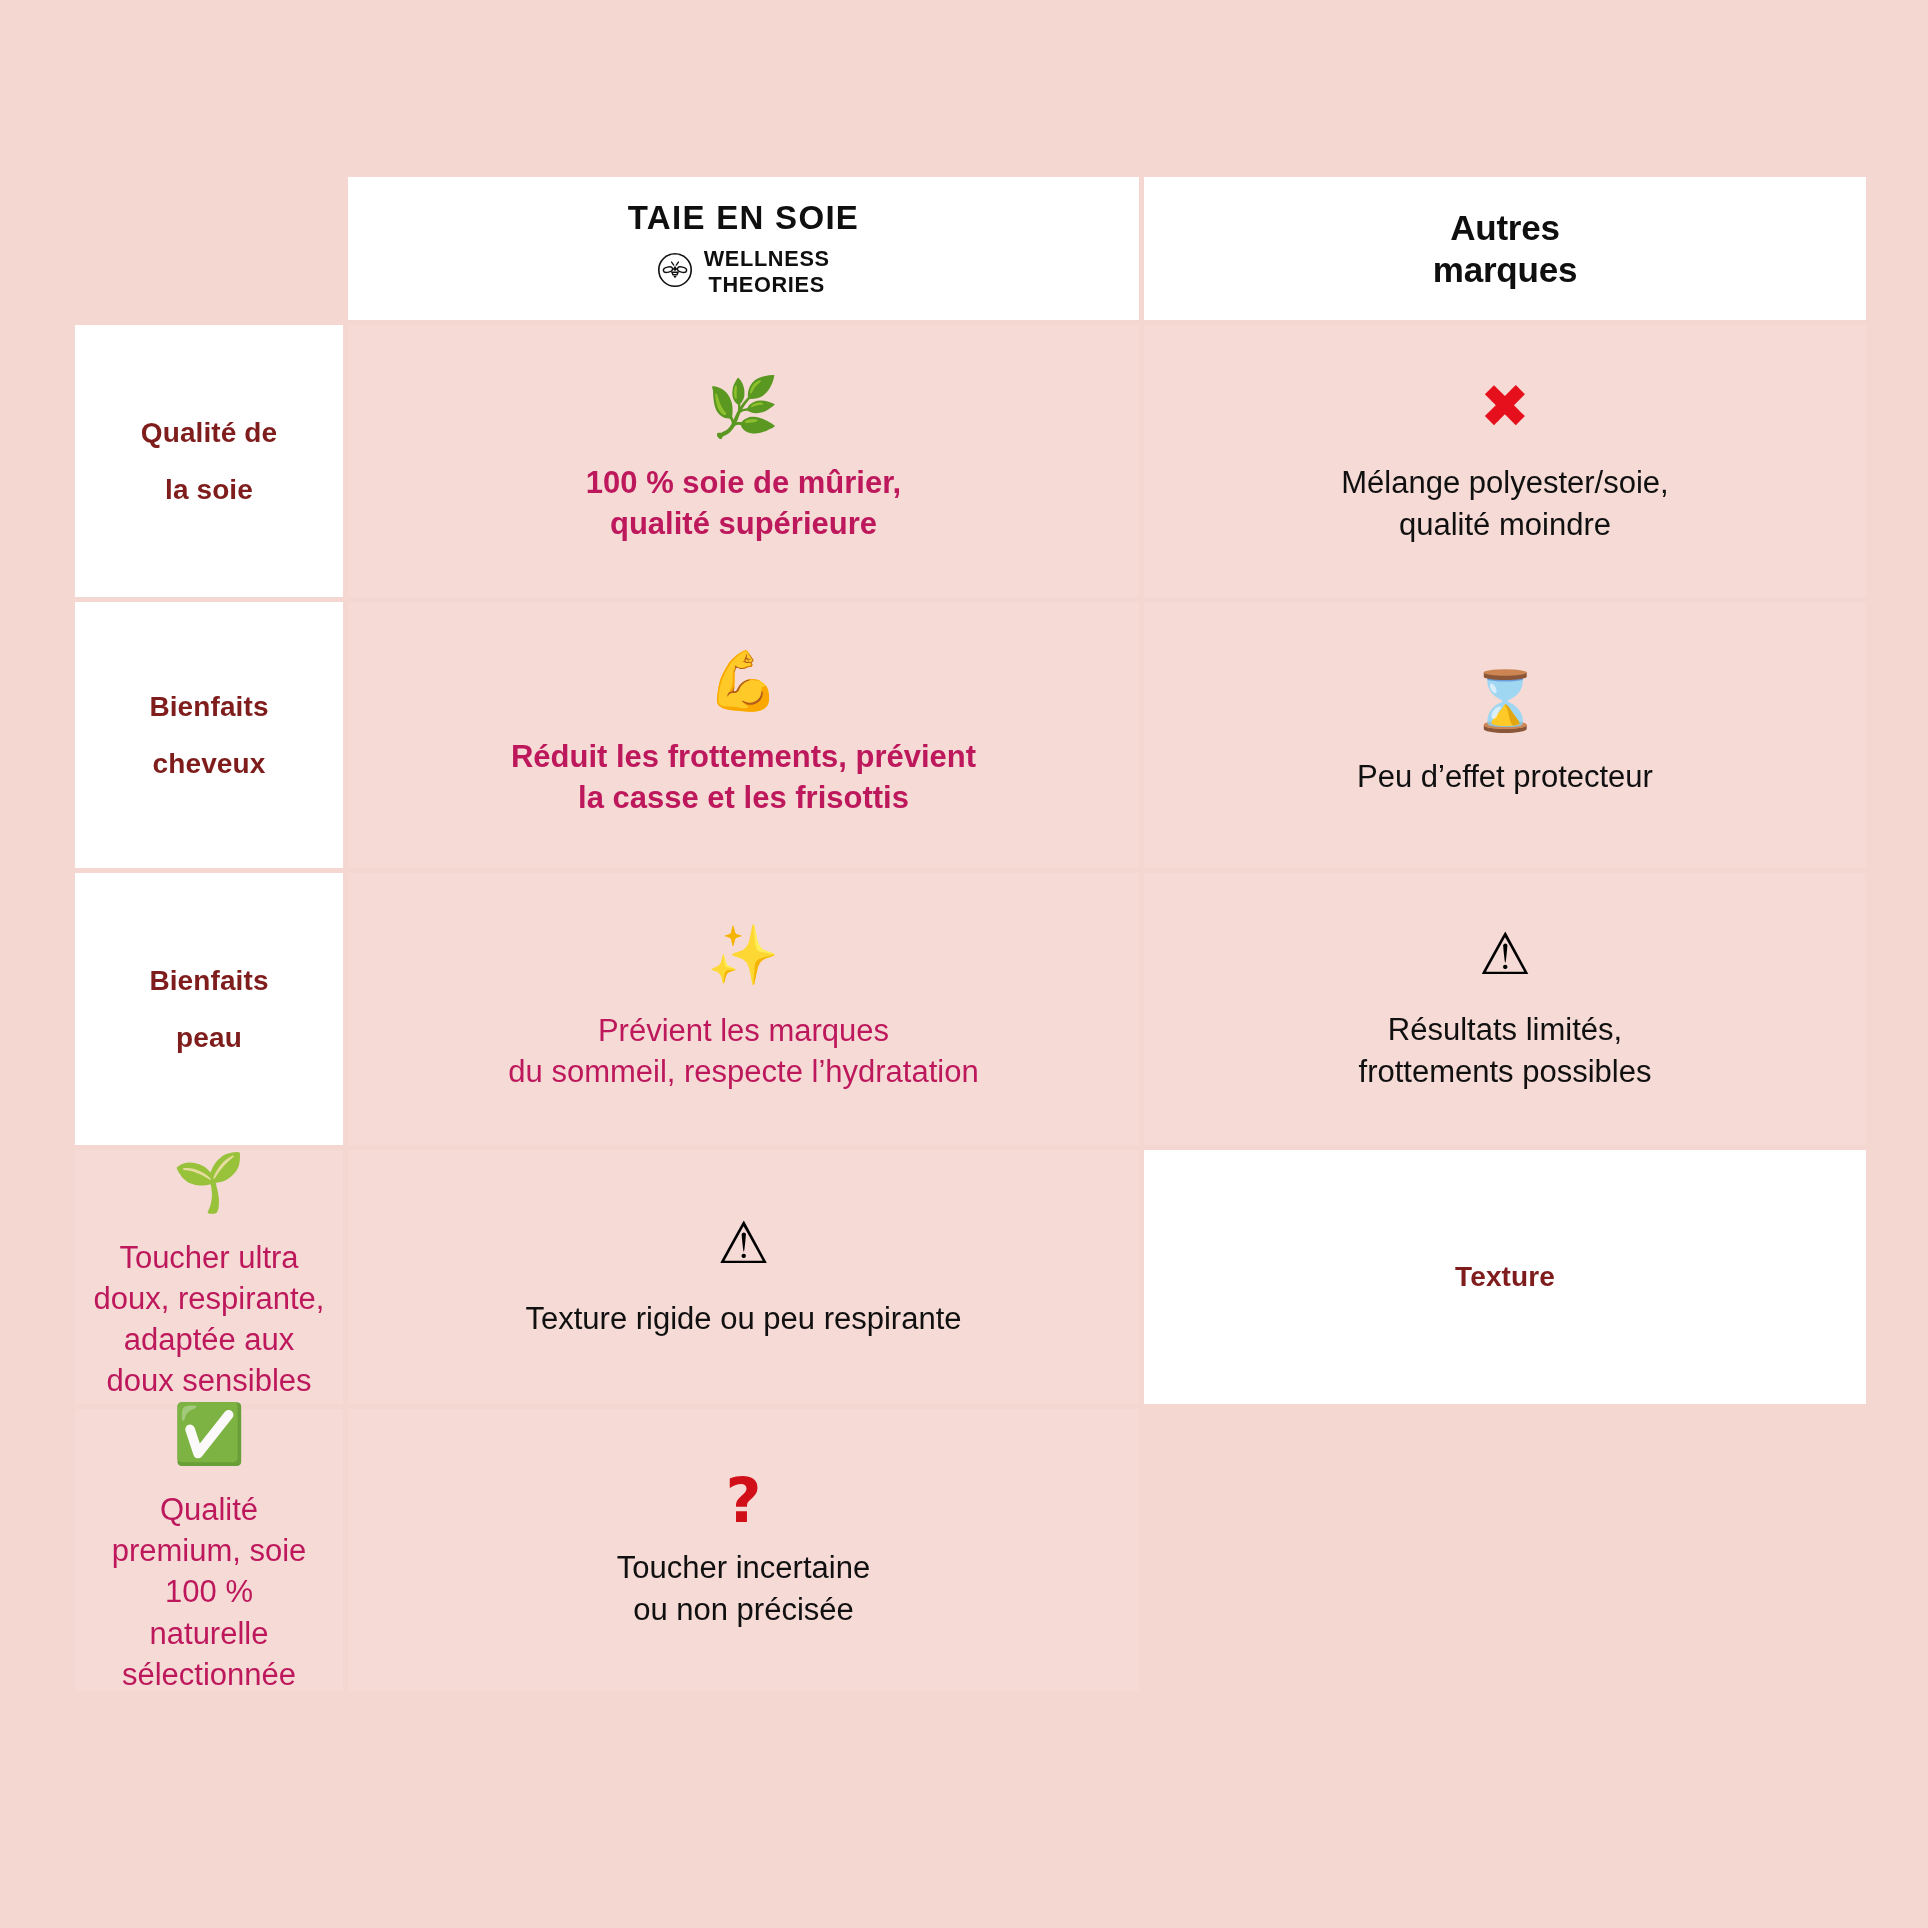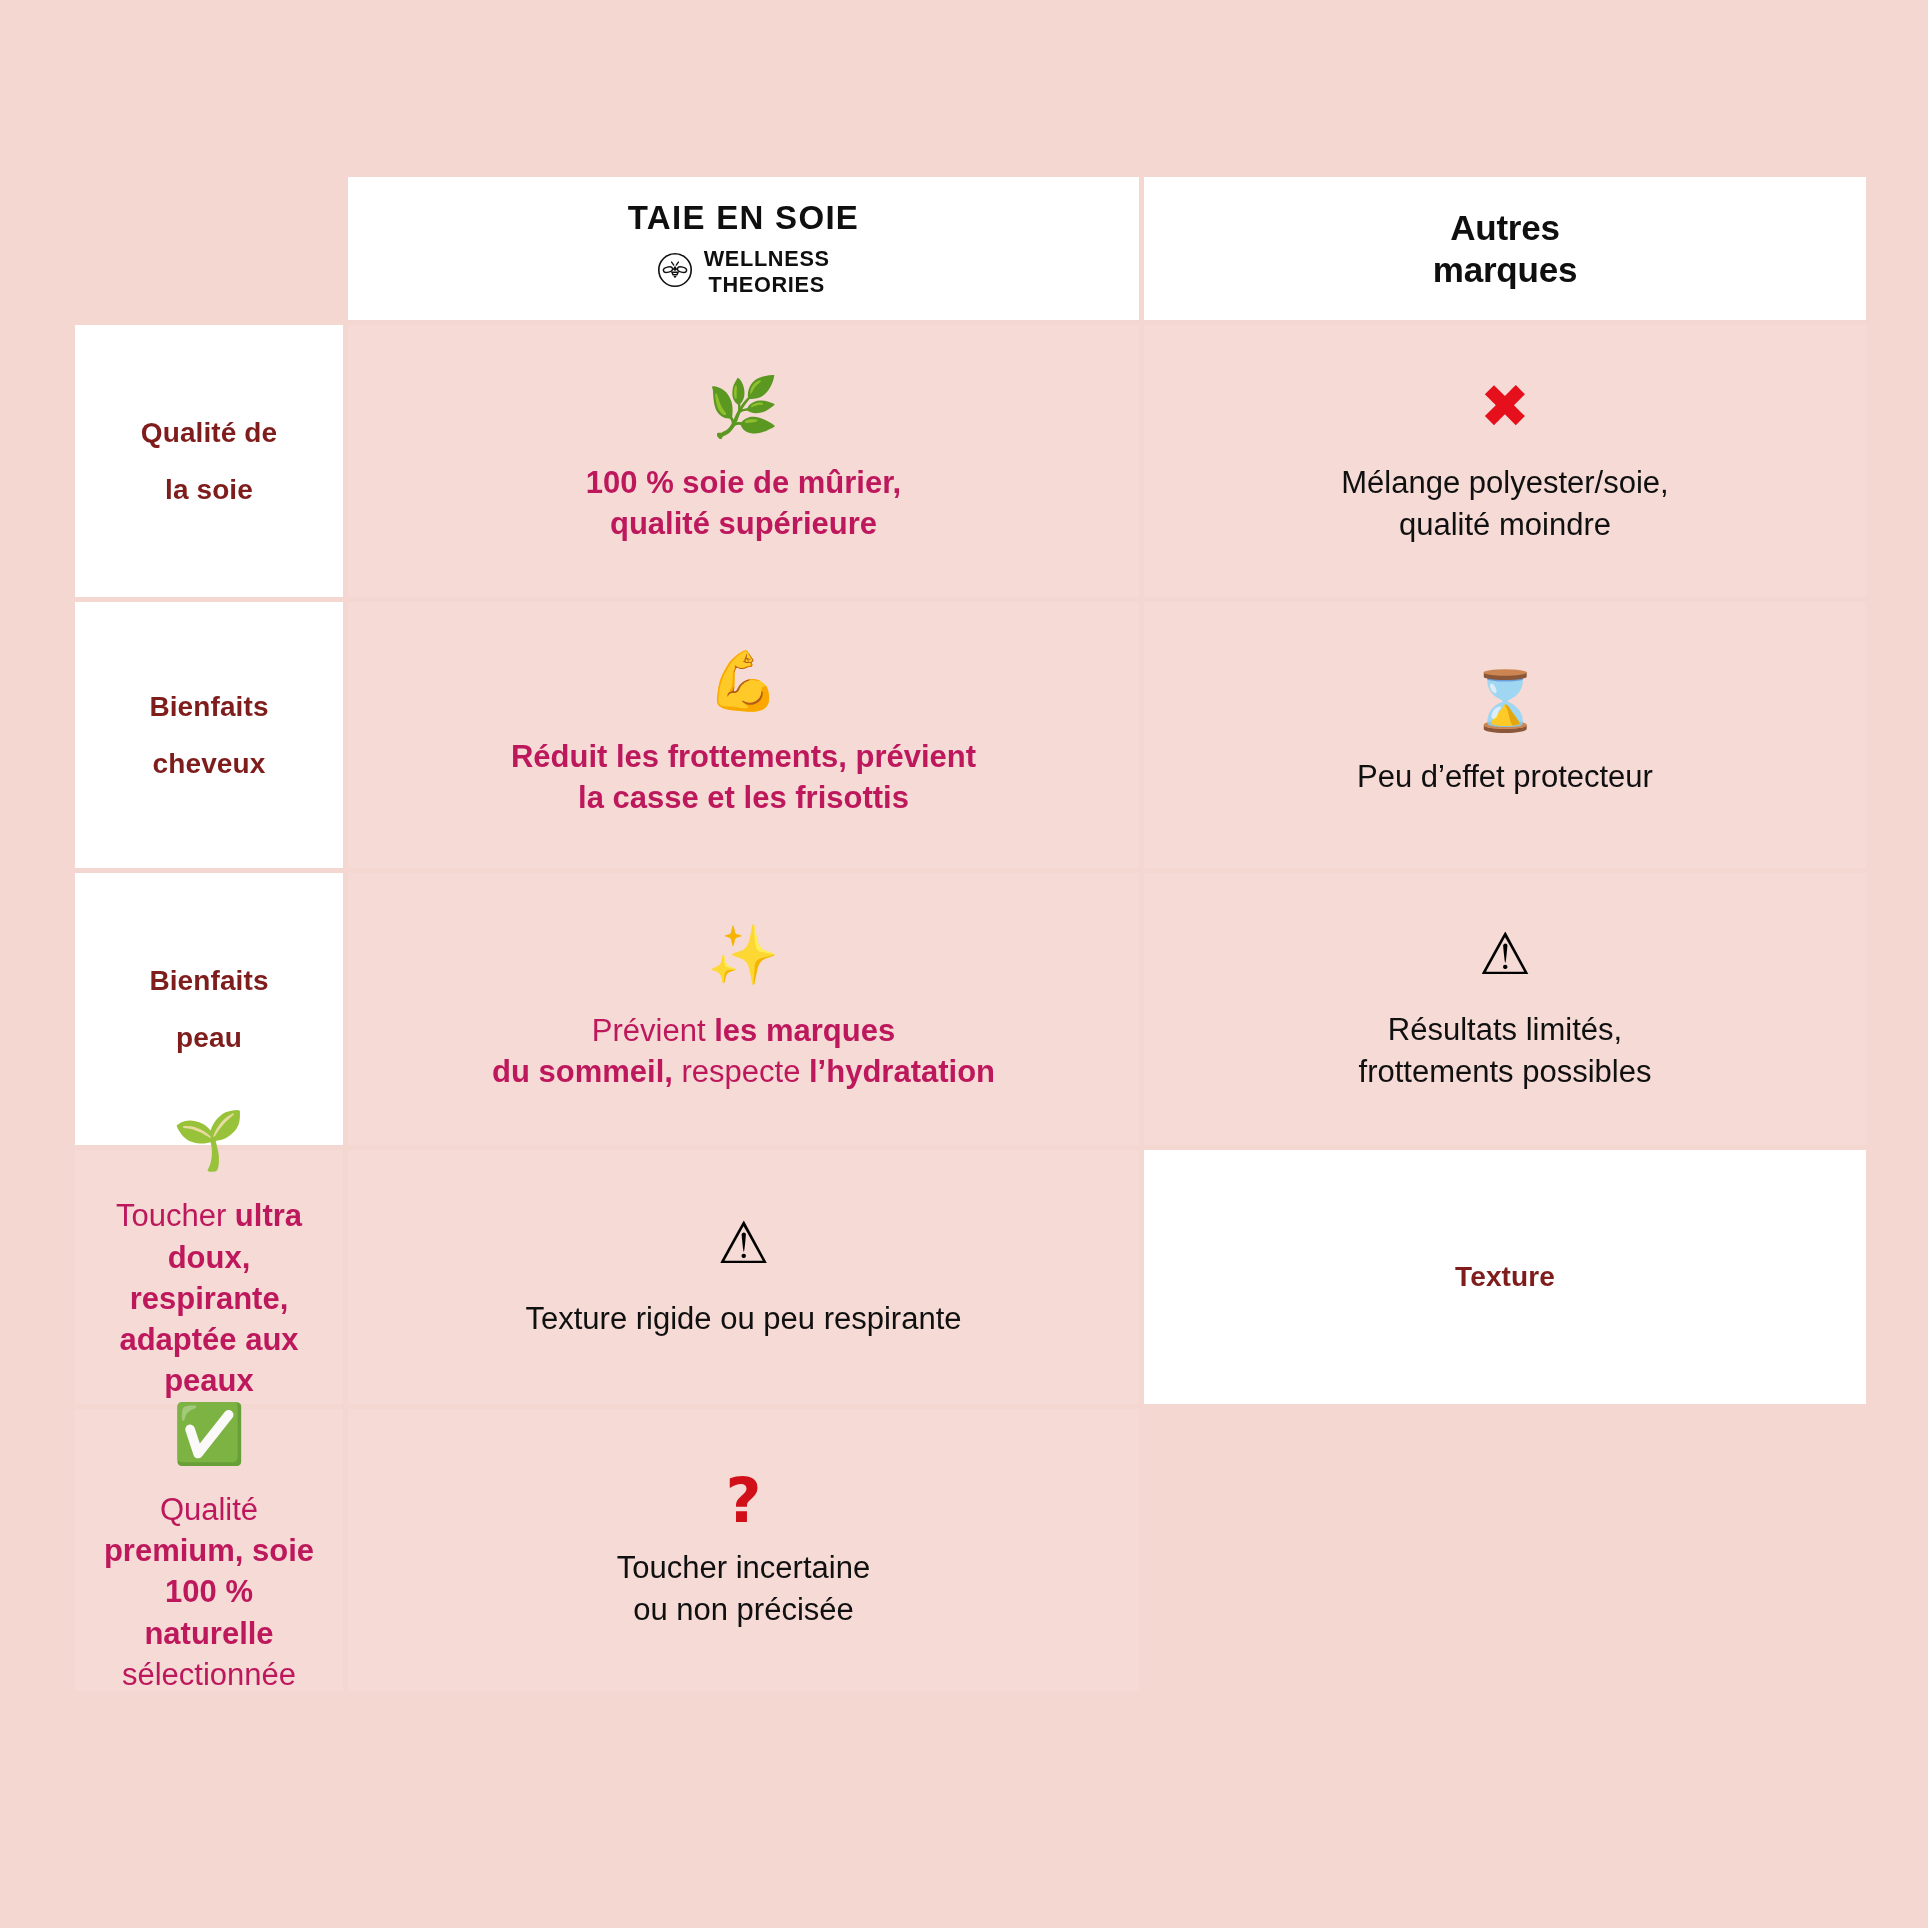--- a/index.html
+++ b/index.html
@@ -143,7 +143,7 @@
   }
   .copy.bold { font-weight: 700; }
   .copy.reg  { font-weight: 400; }
-  .copy b    { font-weight: 700; }
+  .copy b    { font-weight: 400; }
 
   .copy-rival {
     font-size: 31px;

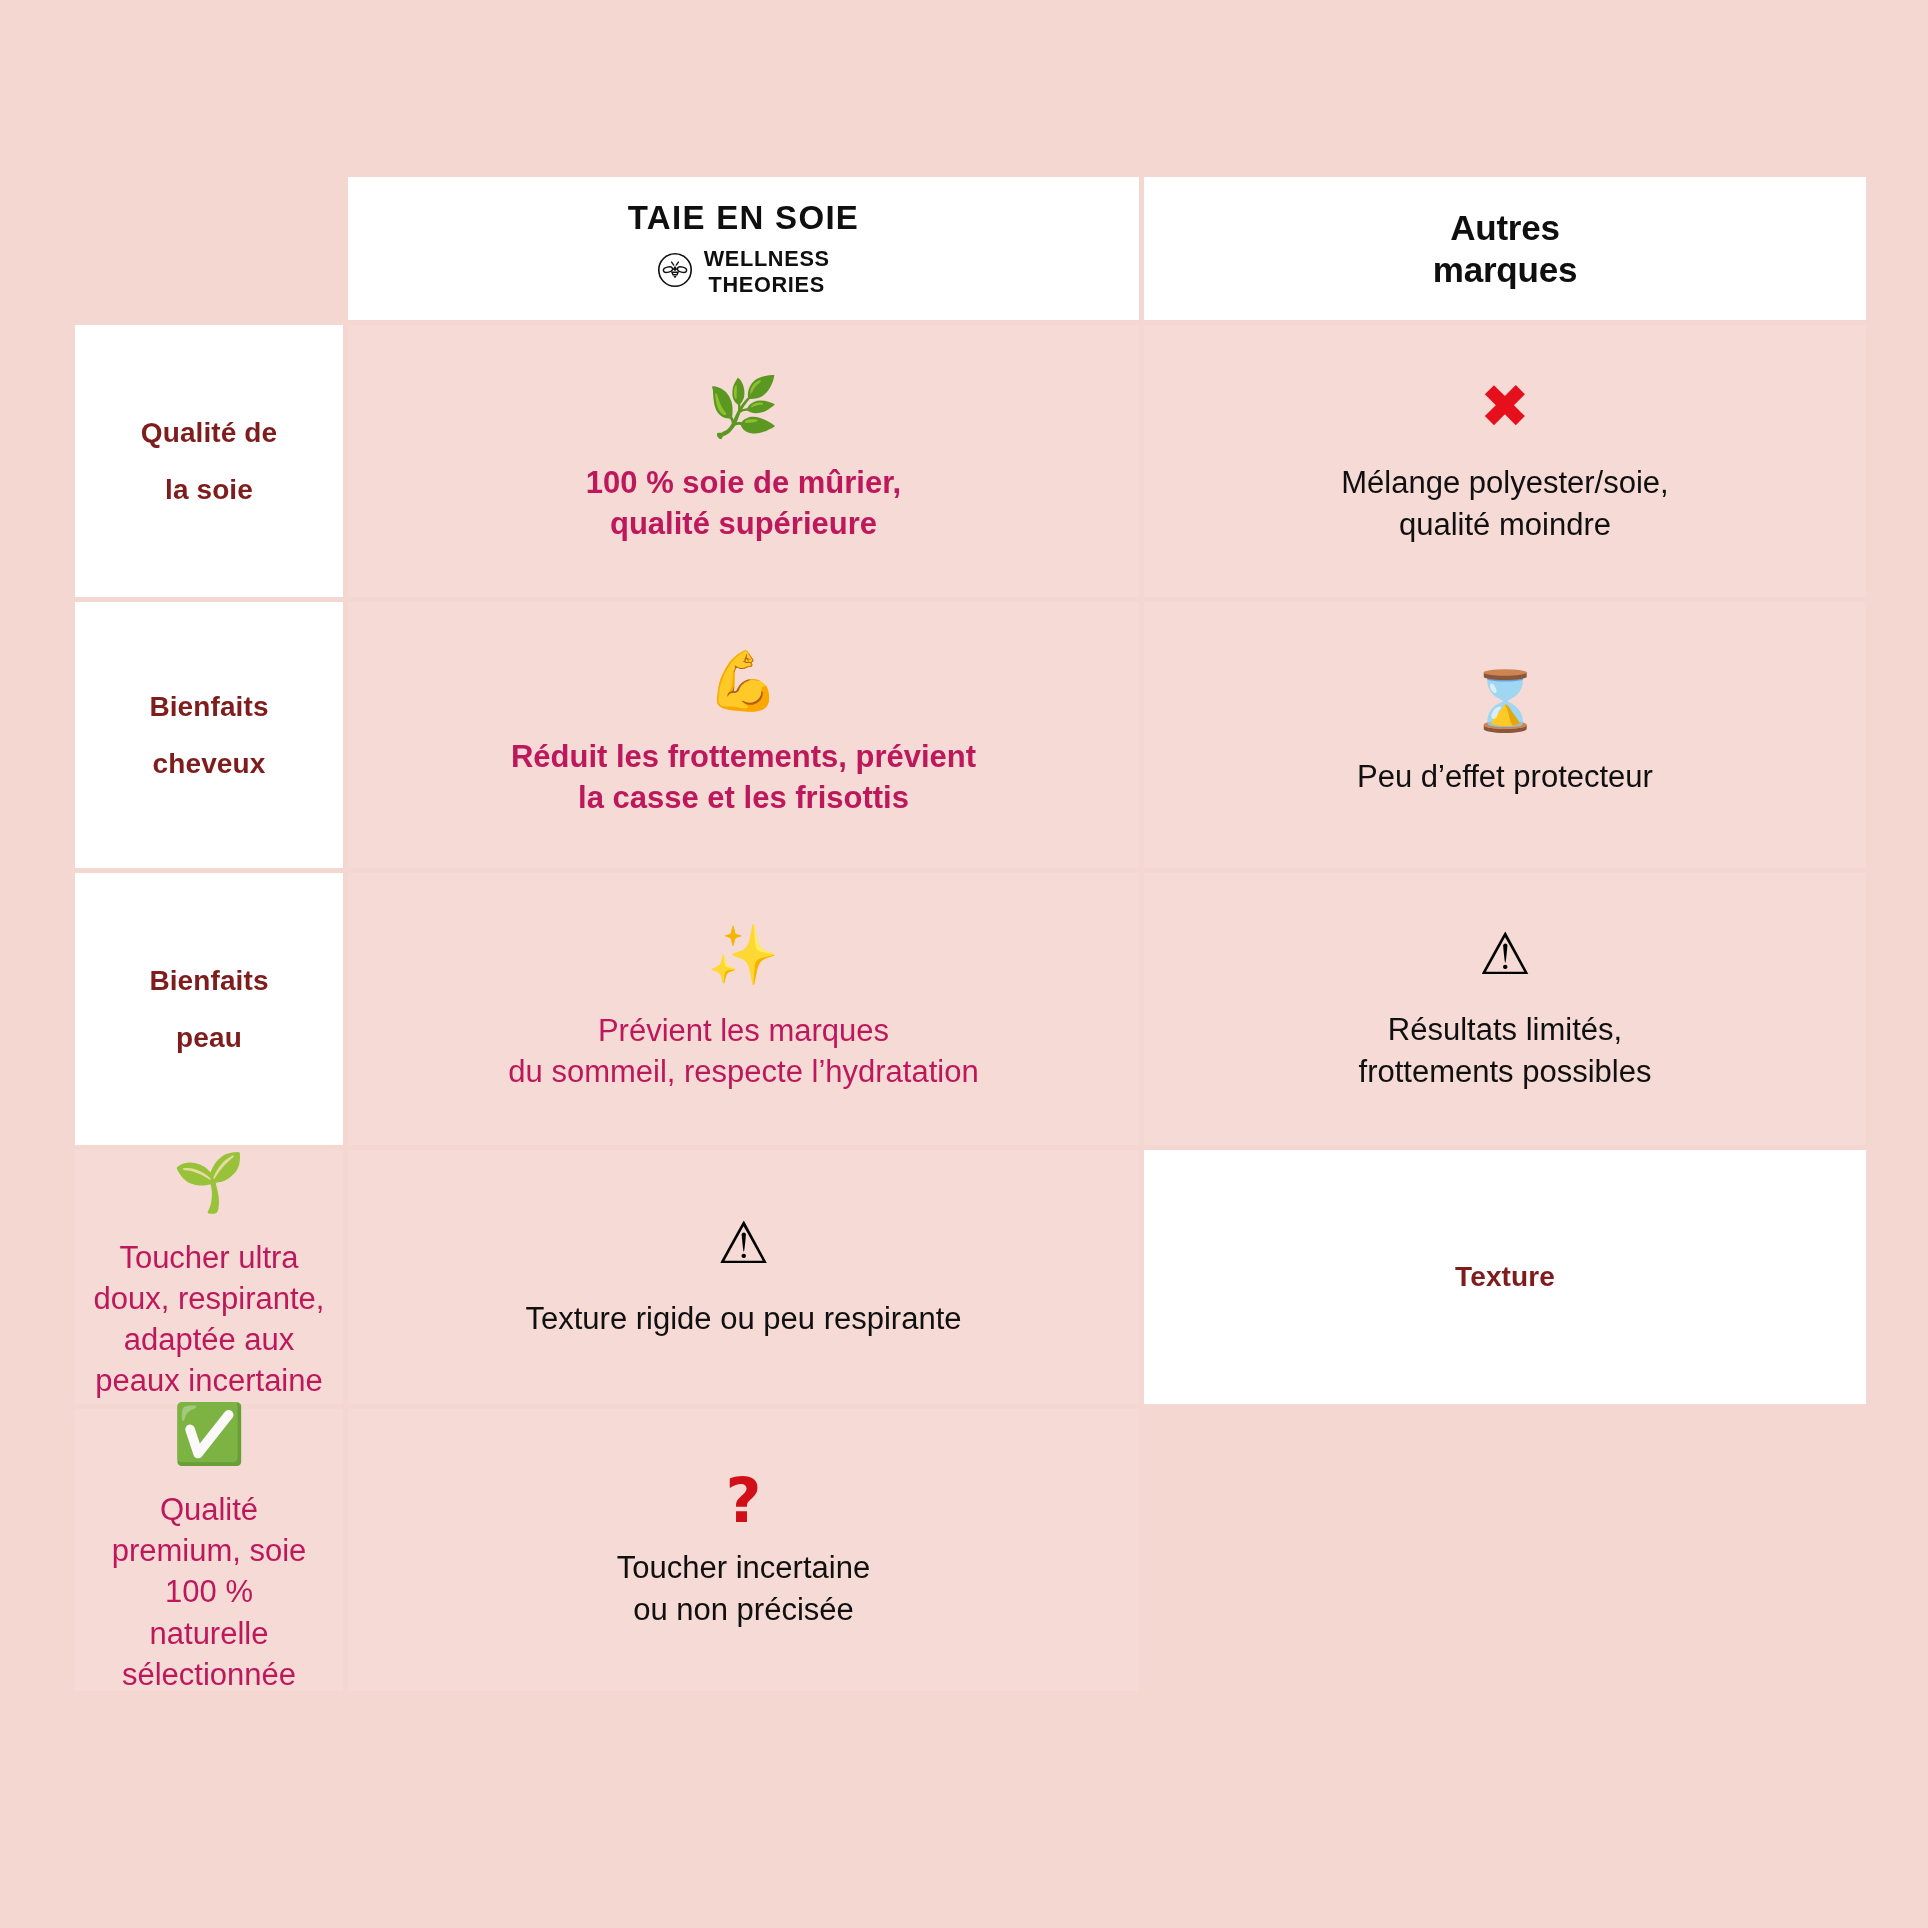--- a/index.html
+++ b/index.html
@@ -248,7 +248,7 @@
       <span class="emoji">🌱</span>
       <div class="copy reg">
         <span><span>Toucher </span><b>ultra doux, respirante,</b></span><br>
-        <span><b>adaptée aux peaux incertaine</b></span>
+        <span><b>adaptée aux doux sensibles</b></span>
       </div>
     </div>
     <div class="cell data">

